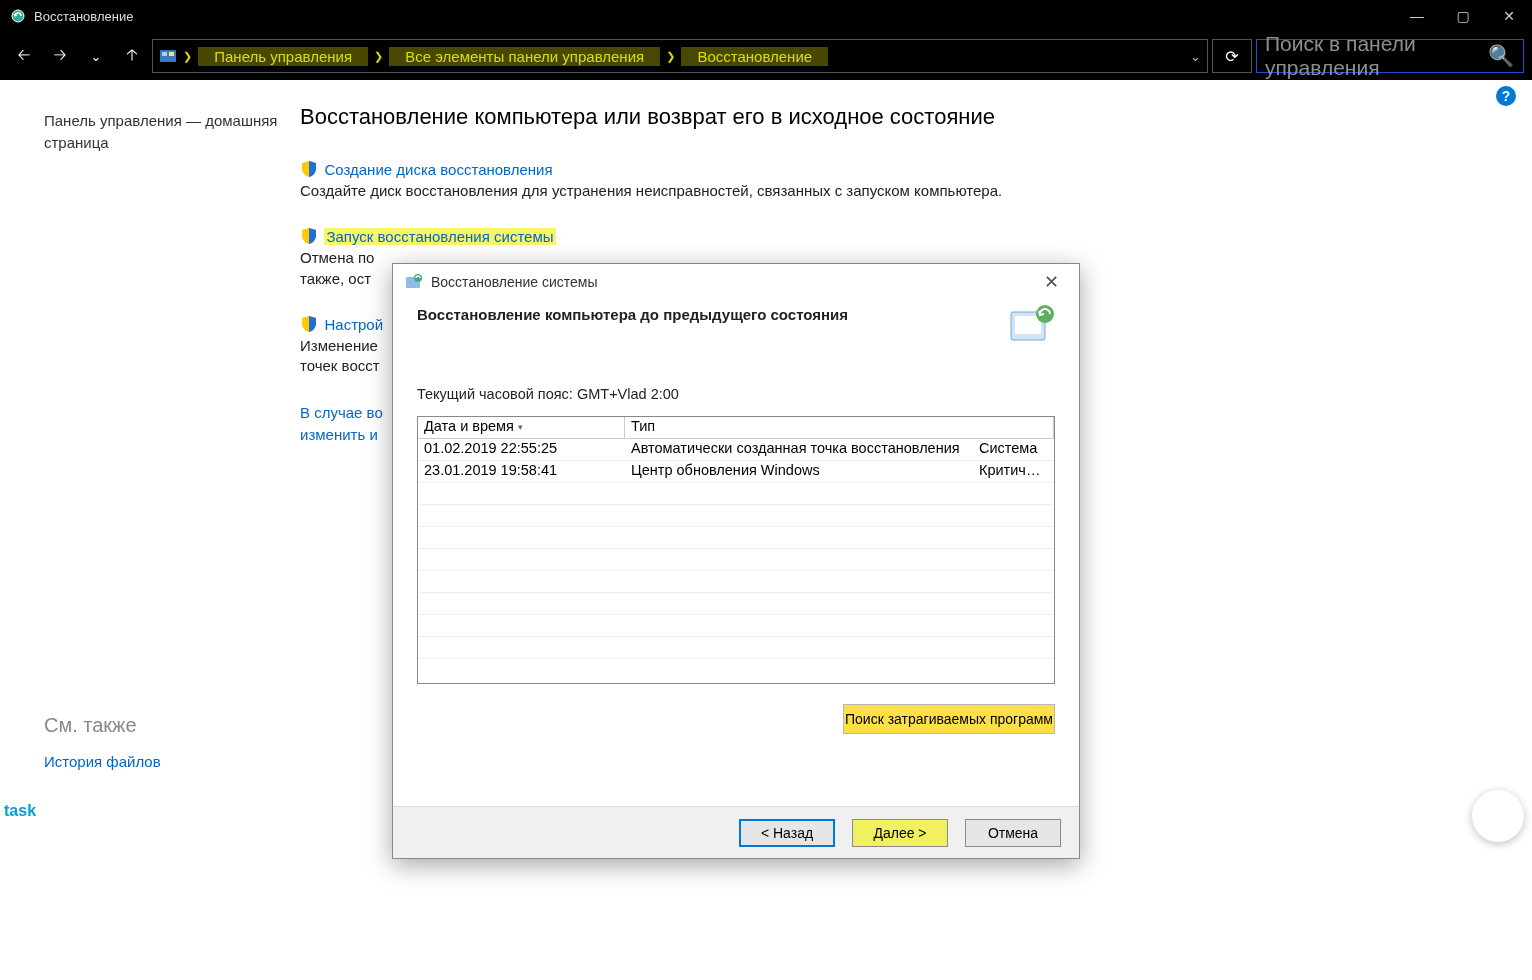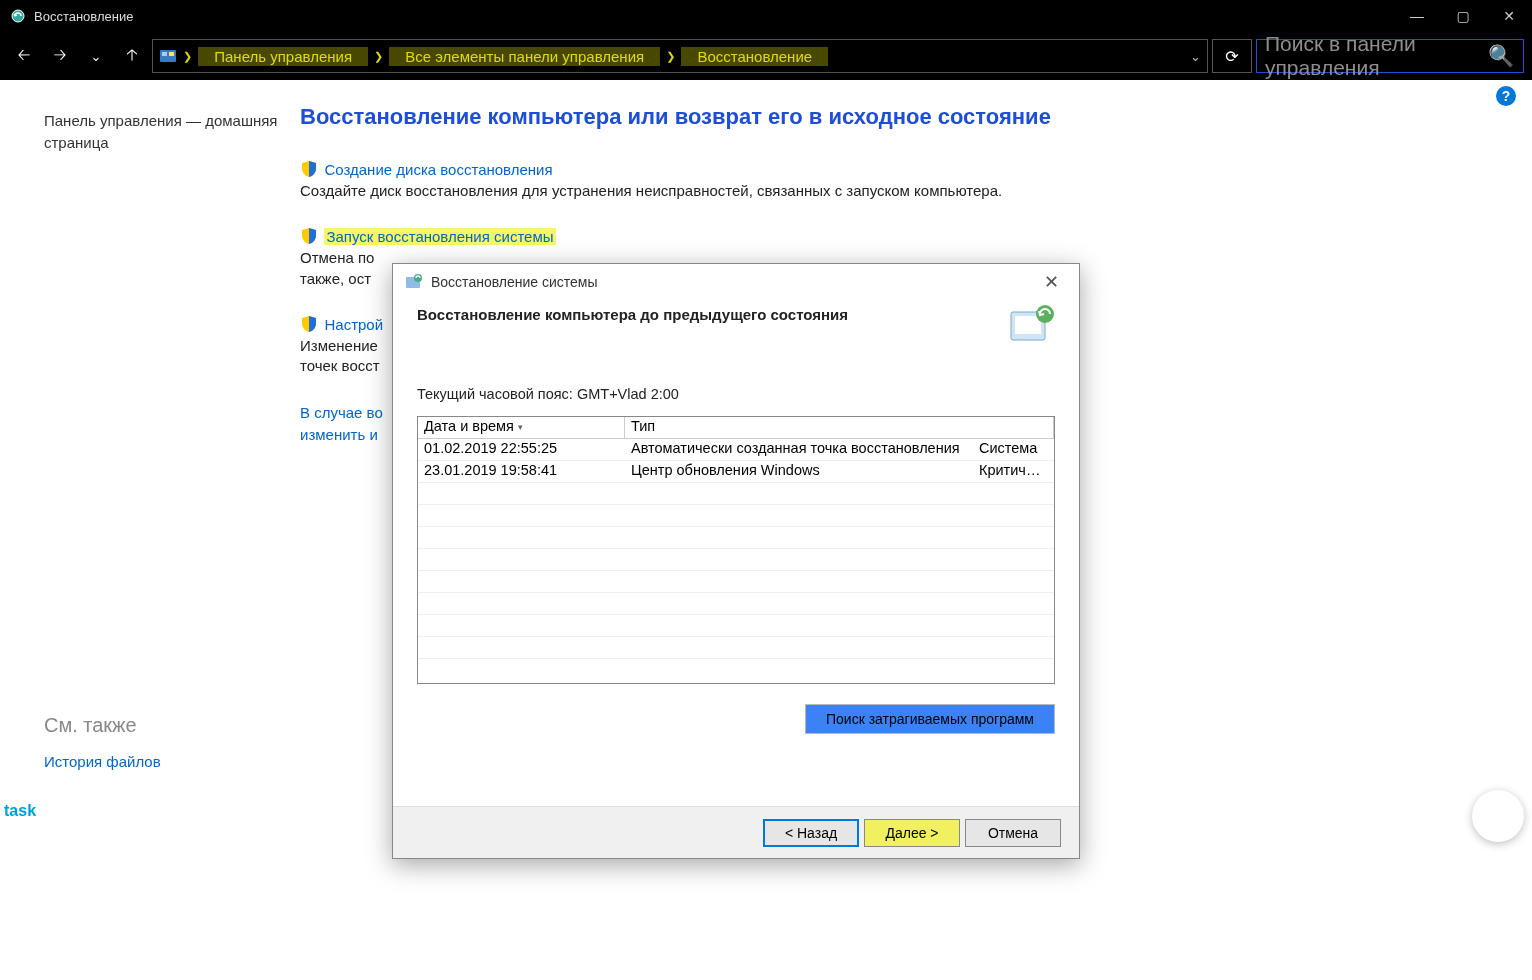--- a/index.html
+++ b/index.html
@@ -24,7 +24,7 @@
   .sidebar .histlink{color:#0066cc;margin-top:16px}
   .content{flex:1;padding:24px 40px 0 0;position:relative}
   .helpbtn{position:absolute;top:6px;right:16px;width:20px;height:20px;border-radius:50%;background:#0078d7;color:#fff;font-size:14px;font-weight:bold;display:flex;align-items:center;justify-content:center}
-  .h1{color:#1d4ed8;font-size:22px;font-weight:bold;margin-bottom:30px}
+  .h1{color:#000000;font-size:22px;font-weight:normal;margin-bottom:30px}
   .entry{margin-bottom:26px}
   .entry .link{color:#0066cc;font-size:15px}
   .entry .linkhl{background:rgba(240,240,0,0.60);padding:0 2px}

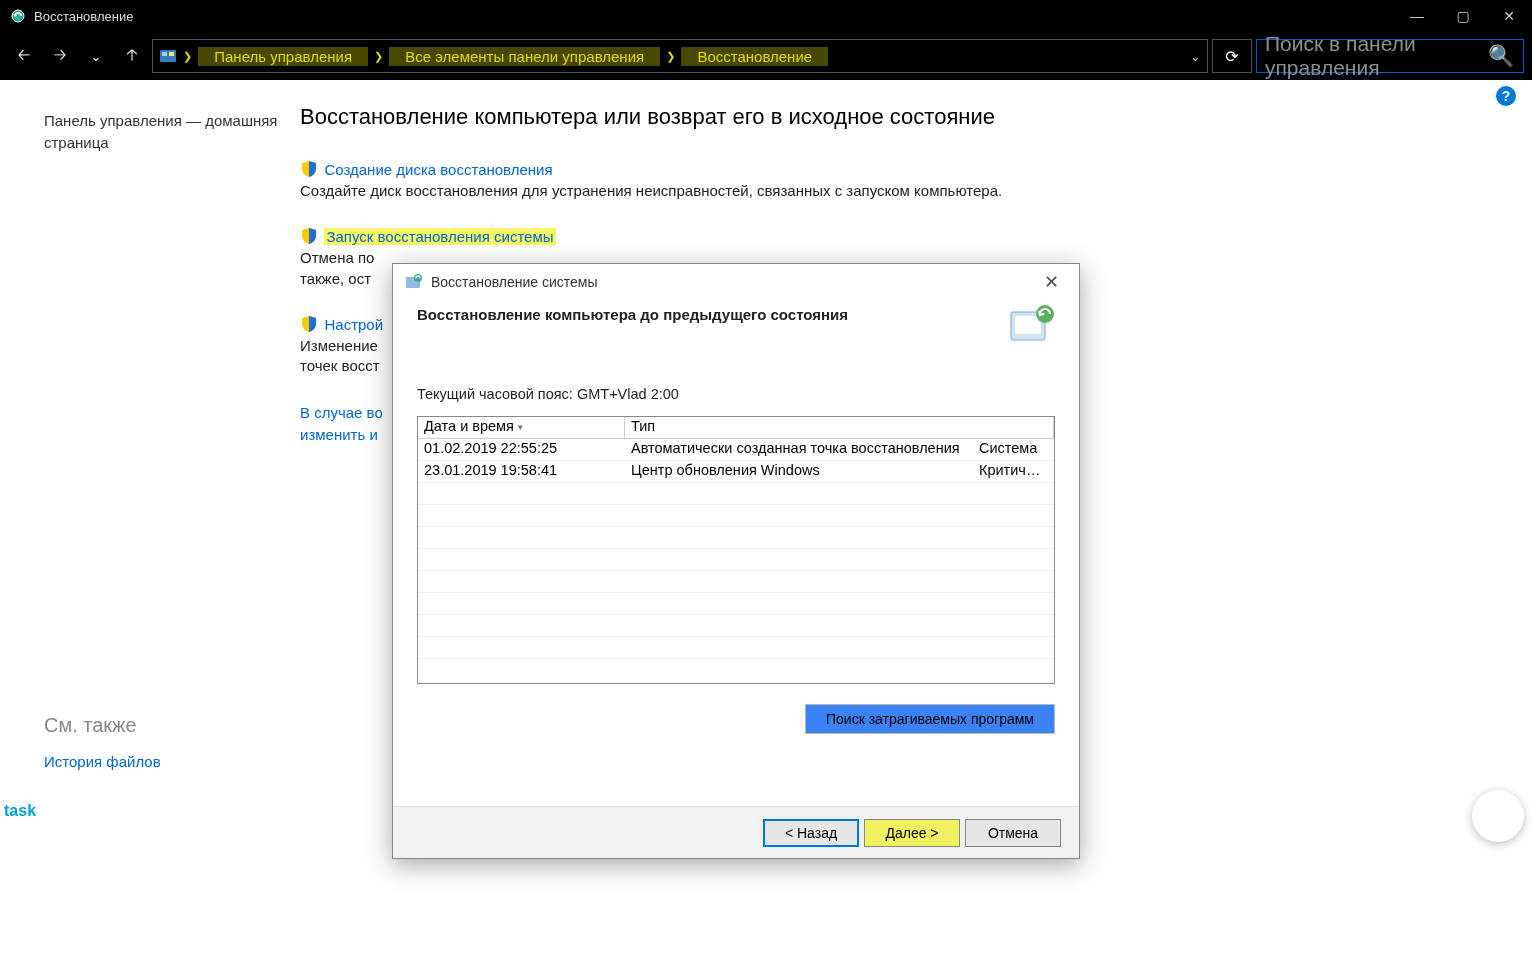--- a/index.html
+++ b/index.html
@@ -47,7 +47,7 @@
   .gcell{padding:1px 6px;overflow:hidden;white-space:nowrap;text-overflow:ellipsis}
   .c1{width:207px}.c2{width:348px}.c3{flex:1}
   .sorticon{font-size:9px;color:#666;margin-left:4px;vertical-align:1px}
-  .affected{float:right;margin-top:20px;height:30px;border:1px solid #b8b8b8;padding:4px 20px;font-size:14px;background:#3b82f6}
+  .affected{float:right;margin-top:20px;height:30px;border:1px solid #b8b8b8;padding:4px 1px;font-size:14px;background:#fde047}
   .dlg-footer{position:absolute;bottom:0;left:0;right:0;height:52px;background:#f0f0f0;border-top:1px solid #ddd;display:flex;align-items:center;justify-content:flex-end;padding-right:18px;gap:5px}
   .dbtn{min-width:96px;height:28px;border:1px solid #888;background:#e6e6e6;font-size:14px;display:flex;align-items:center;justify-content:center}
   .dbtn.primary{border:2px solid #0078d7;background:#e6e6e6}

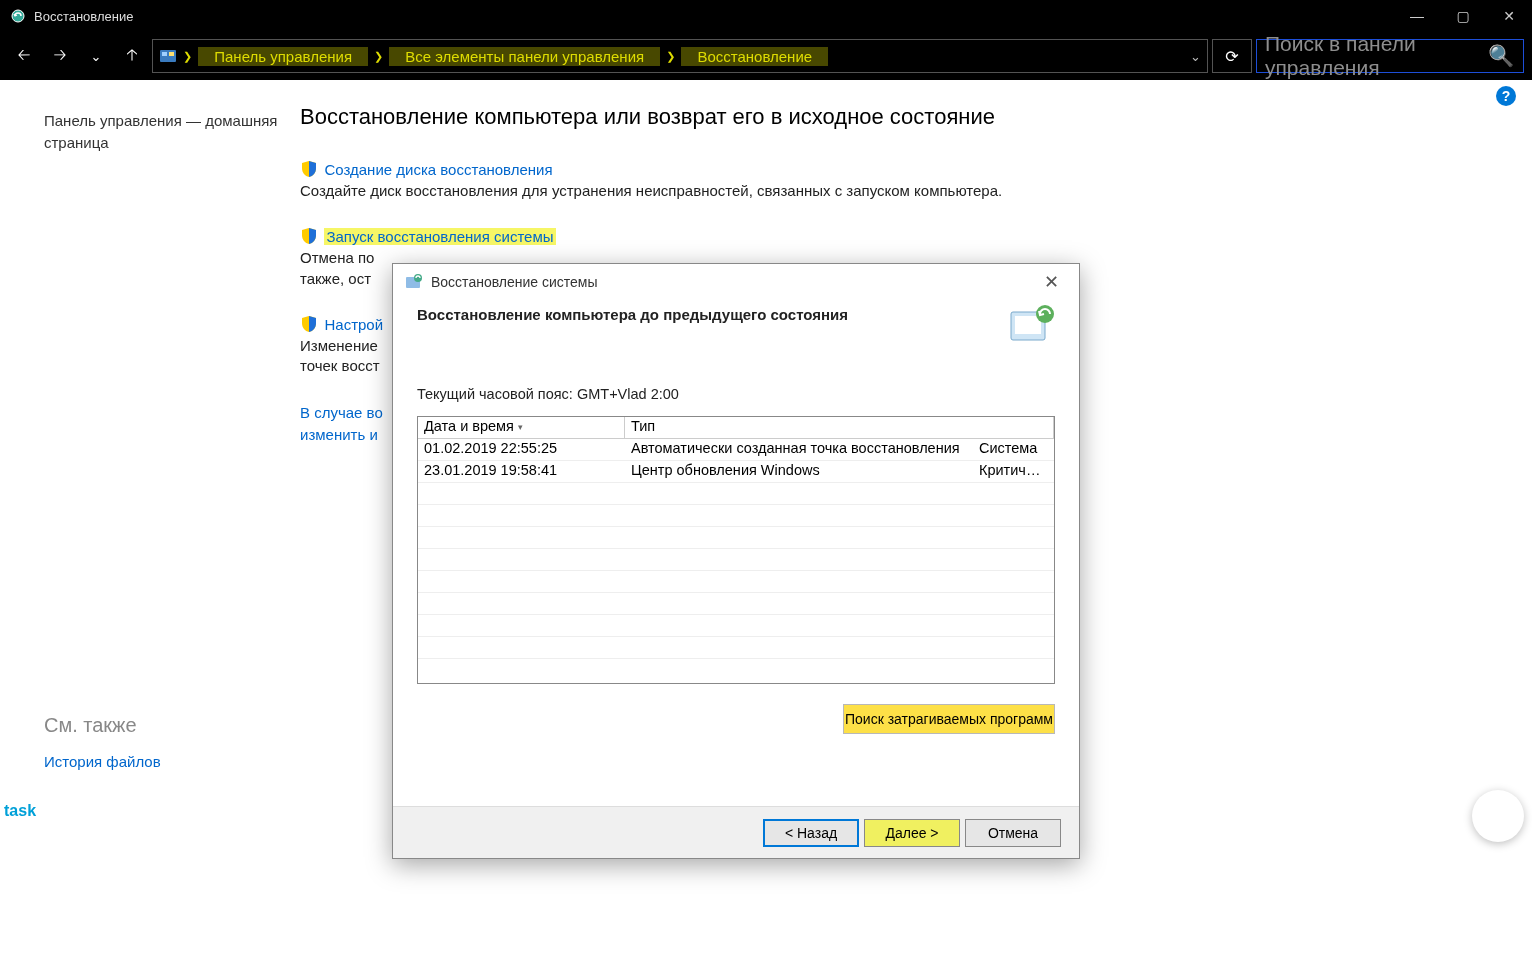--- a/index.html
+++ b/index.html
@@ -48,7 +48,7 @@
   .c1{width:207px}.c2{width:348px}.c3{flex:1}
   .sorticon{font-size:9px;color:#666;margin-left:4px;vertical-align:1px}
   .affected{float:right;margin-top:20px;height:30px;border:1px solid #b8b8b8;padding:4px 1px;font-size:14px;background:#fde047}
-  .dlg-footer{position:absolute;bottom:0;left:0;right:0;height:52px;background:#f0f0f0;border-top:1px solid #ddd;display:flex;align-items:center;justify-content:flex-end;padding-right:18px;gap:5px}
+  .dlg-footer{position:absolute;bottom:0;left:0;right:0;height:52px;background:#f0f0f0;border-top:1px solid #ddd;display:flex;align-items:center;justify-content:flex-end;padding-right:18px;gap:17px}
   .dbtn{min-width:96px;height:28px;border:1px solid #888;background:#e6e6e6;font-size:14px;display:flex;align-items:center;justify-content:center}
   .dbtn.primary{border:2px solid #0078d7;background:#e6e6e6}
   .dbtn.hl{background:rgba(240,240,0,0.60)}

